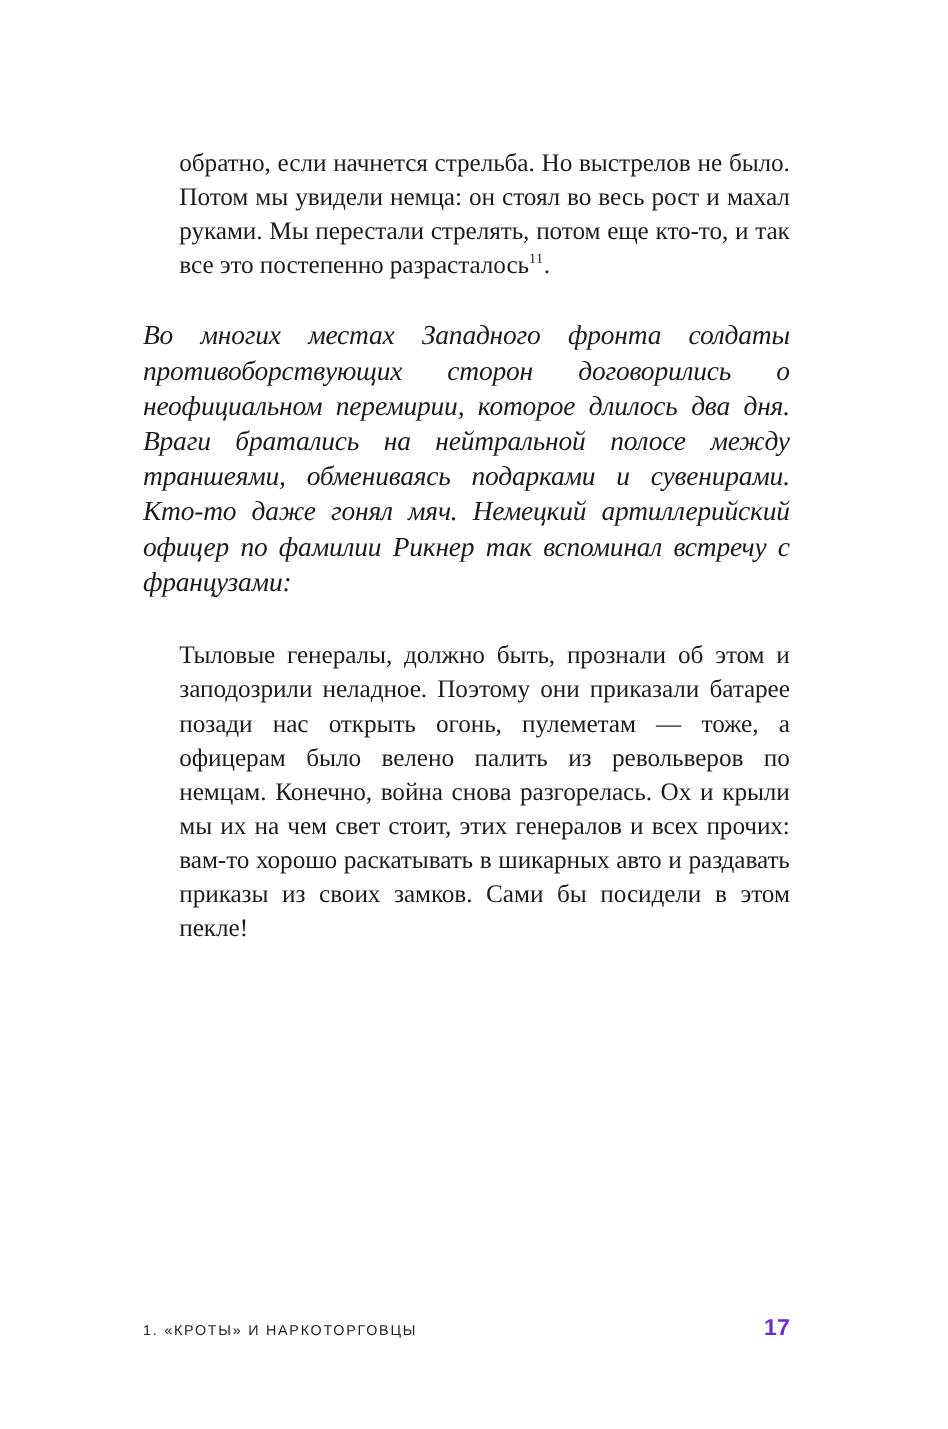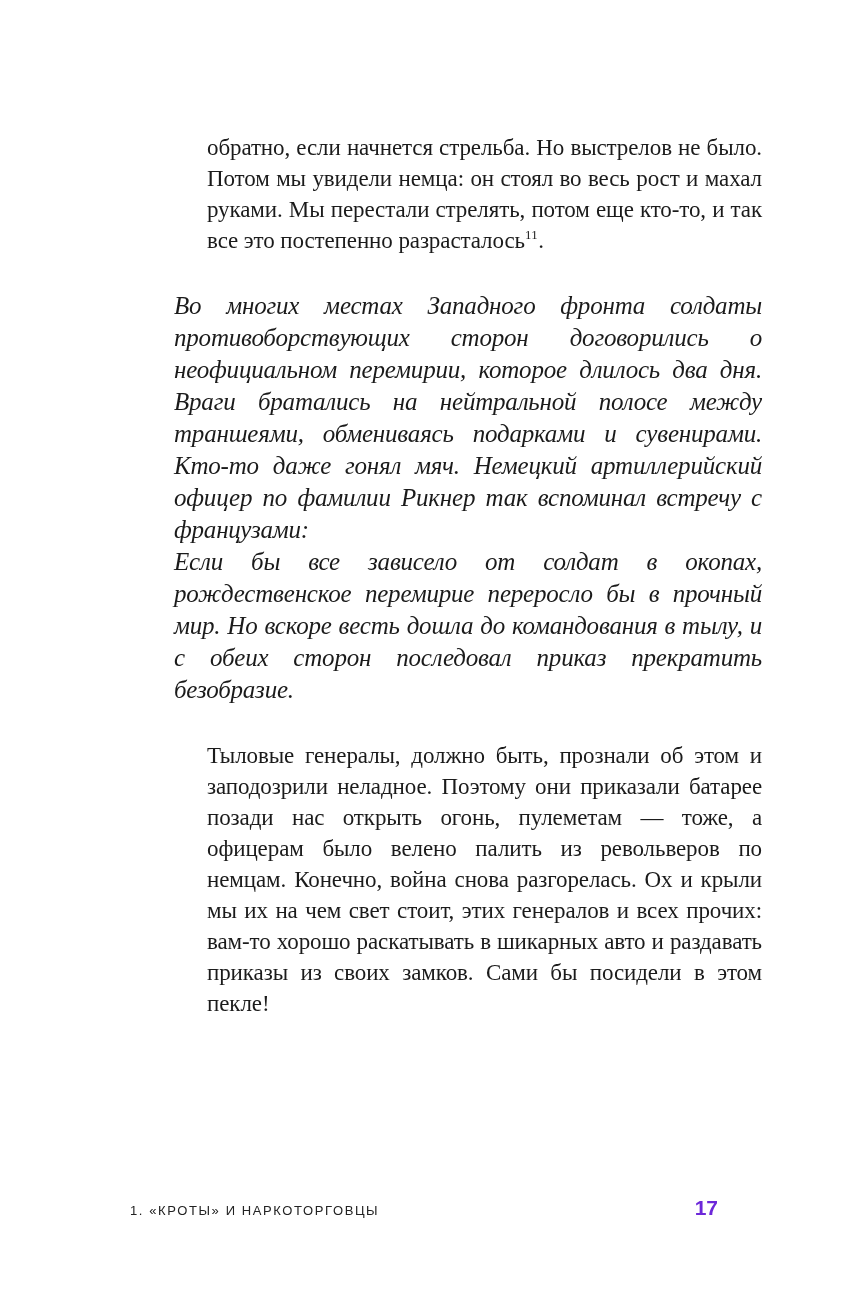--- a/index.html
+++ b/index.html
@@ -25,7 +25,6 @@
     left: 130px;
     top: 132px;
     width: 588px;
-    margin-left: 44px;
   }
   .content > * + * {
     margin-top: 33px;

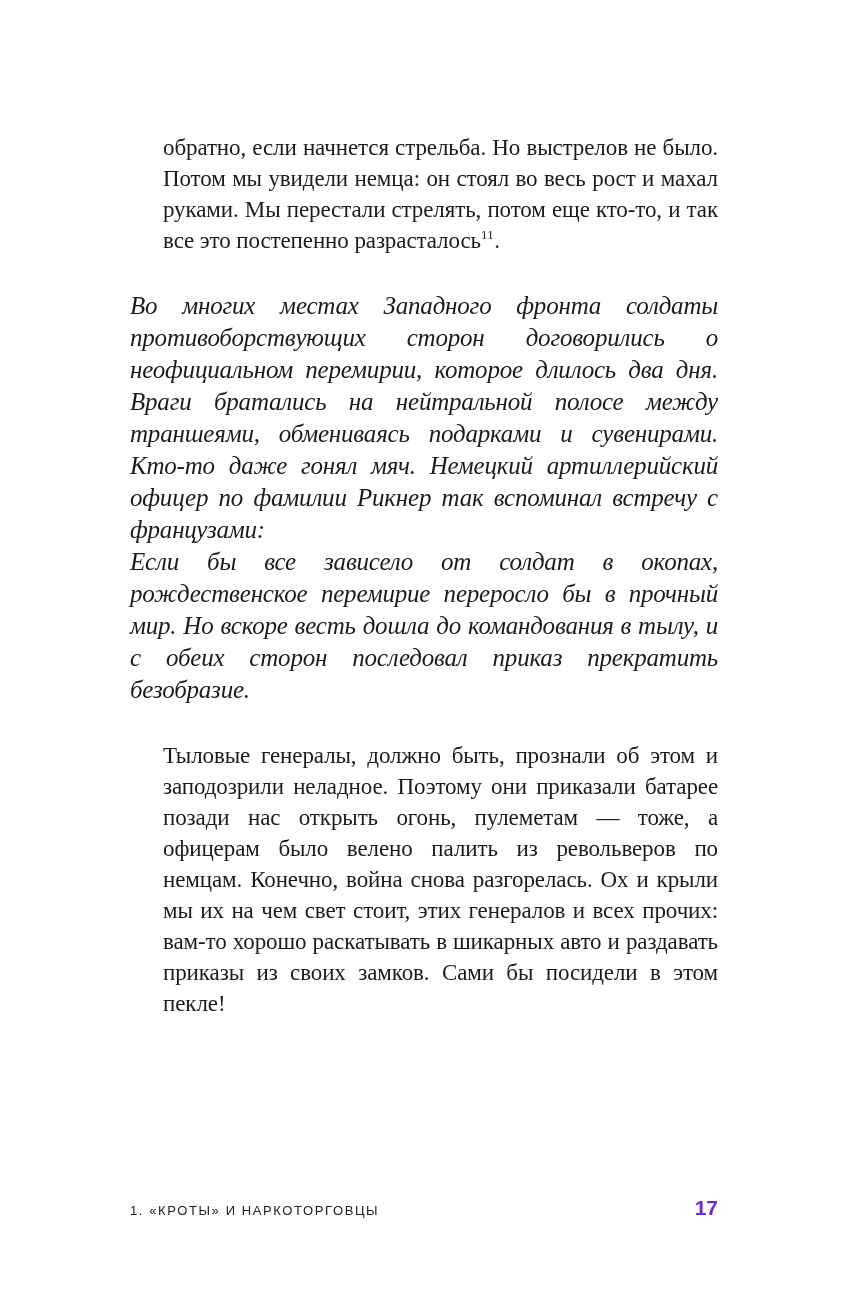--- a/index.html
+++ b/index.html
@@ -91,7 +91,6 @@
     <p class="body-para">Во многих местах Западного фронта солдаты противоборствующих сторон договорились о неофициальном перемирии, которое длилось два дня. Враги братались на нейтральной полосе между траншеями, обмениваясь подарками и сувенирами. Кто-то даже гонял мяч. Немецкий артиллерийский офицер по фамилии Рикнер так вспоминал встречу с французами:</p>
 
 
-    <p class="body-para">Если бы все зависело от солдат в окопах, рождественское перемирие переросло бы в прочный мир. Но вскоре весть дошла до командования в тылу, и с обеих сторон последовал приказ прекратить безобразие.</p>
 
     <blockquote class="quote">Тыловые генералы, должно быть, прознали об этом и заподозрили неладное. Поэтому они приказали батарее позади нас открыть огонь, пулеметам — тоже, а офицерам было велено палить из револьверов по немцам. Конечно, война снова разгорелась. Ох и крыли мы их на чем свет стоит, этих генералов и всех прочих: вам-то хорошо раскатывать в шикарных авто и раздавать приказы из своих замков. Сами бы посидели в этом пекле!</blockquote>
 

